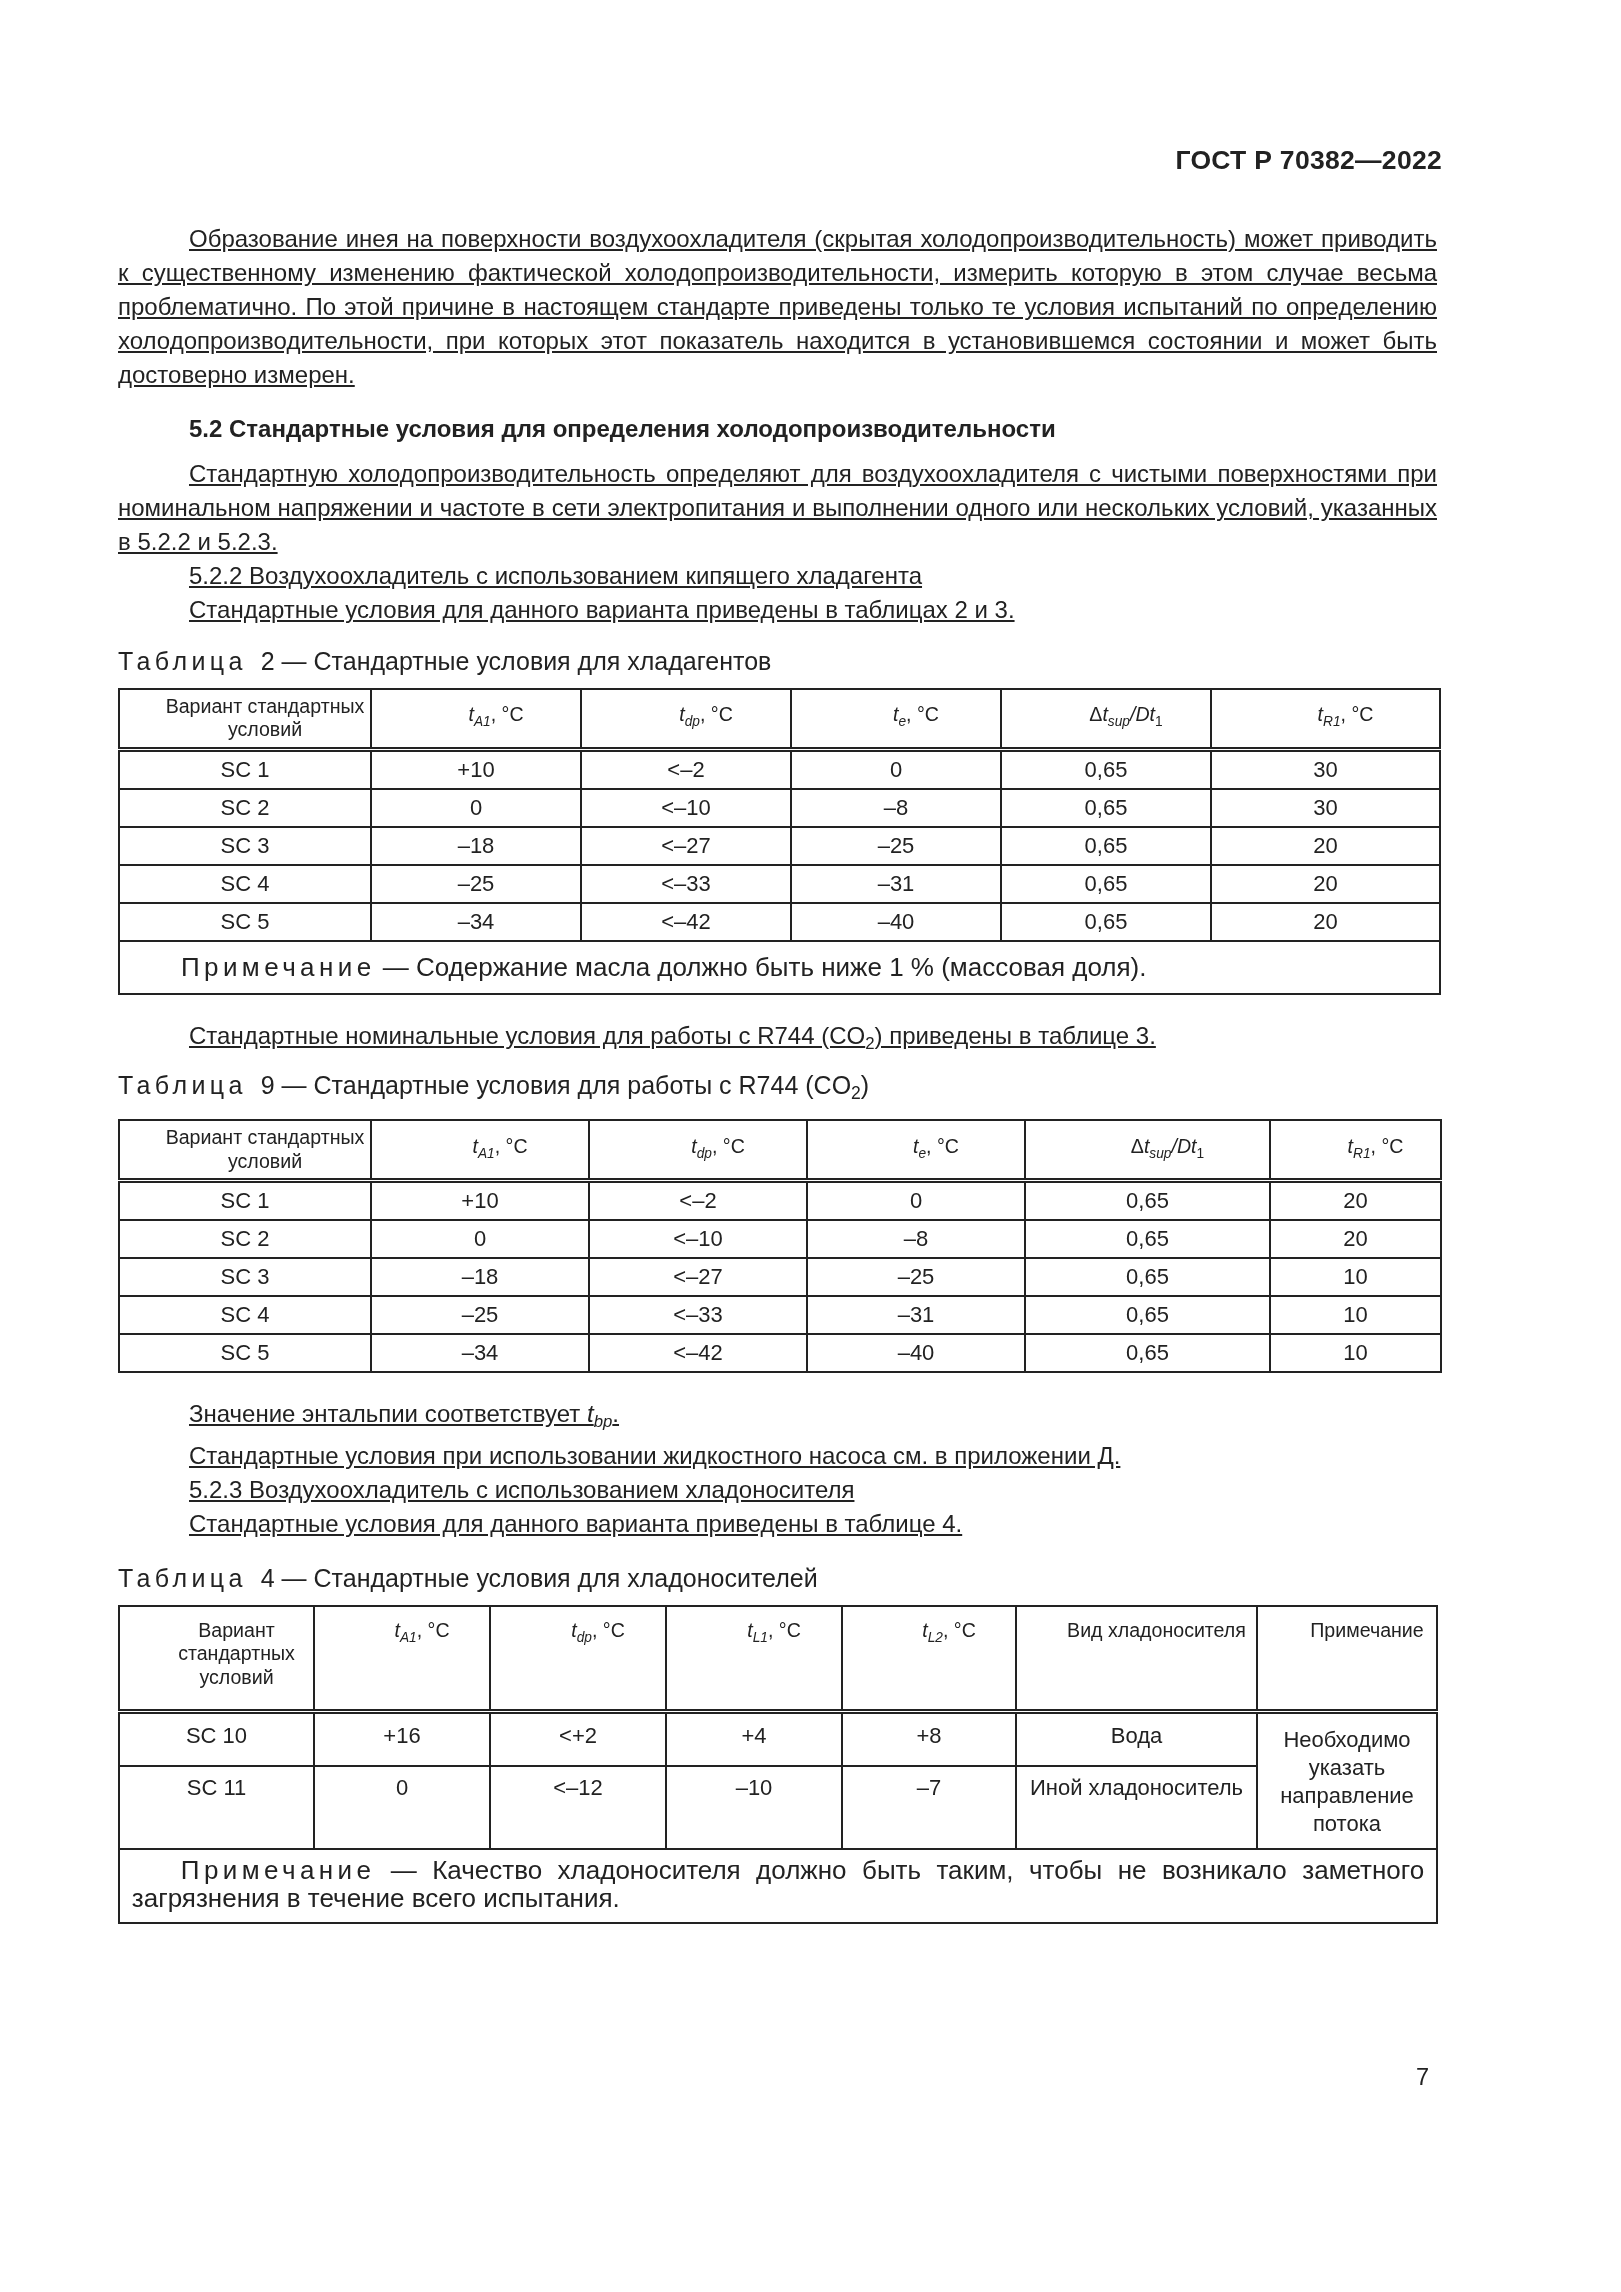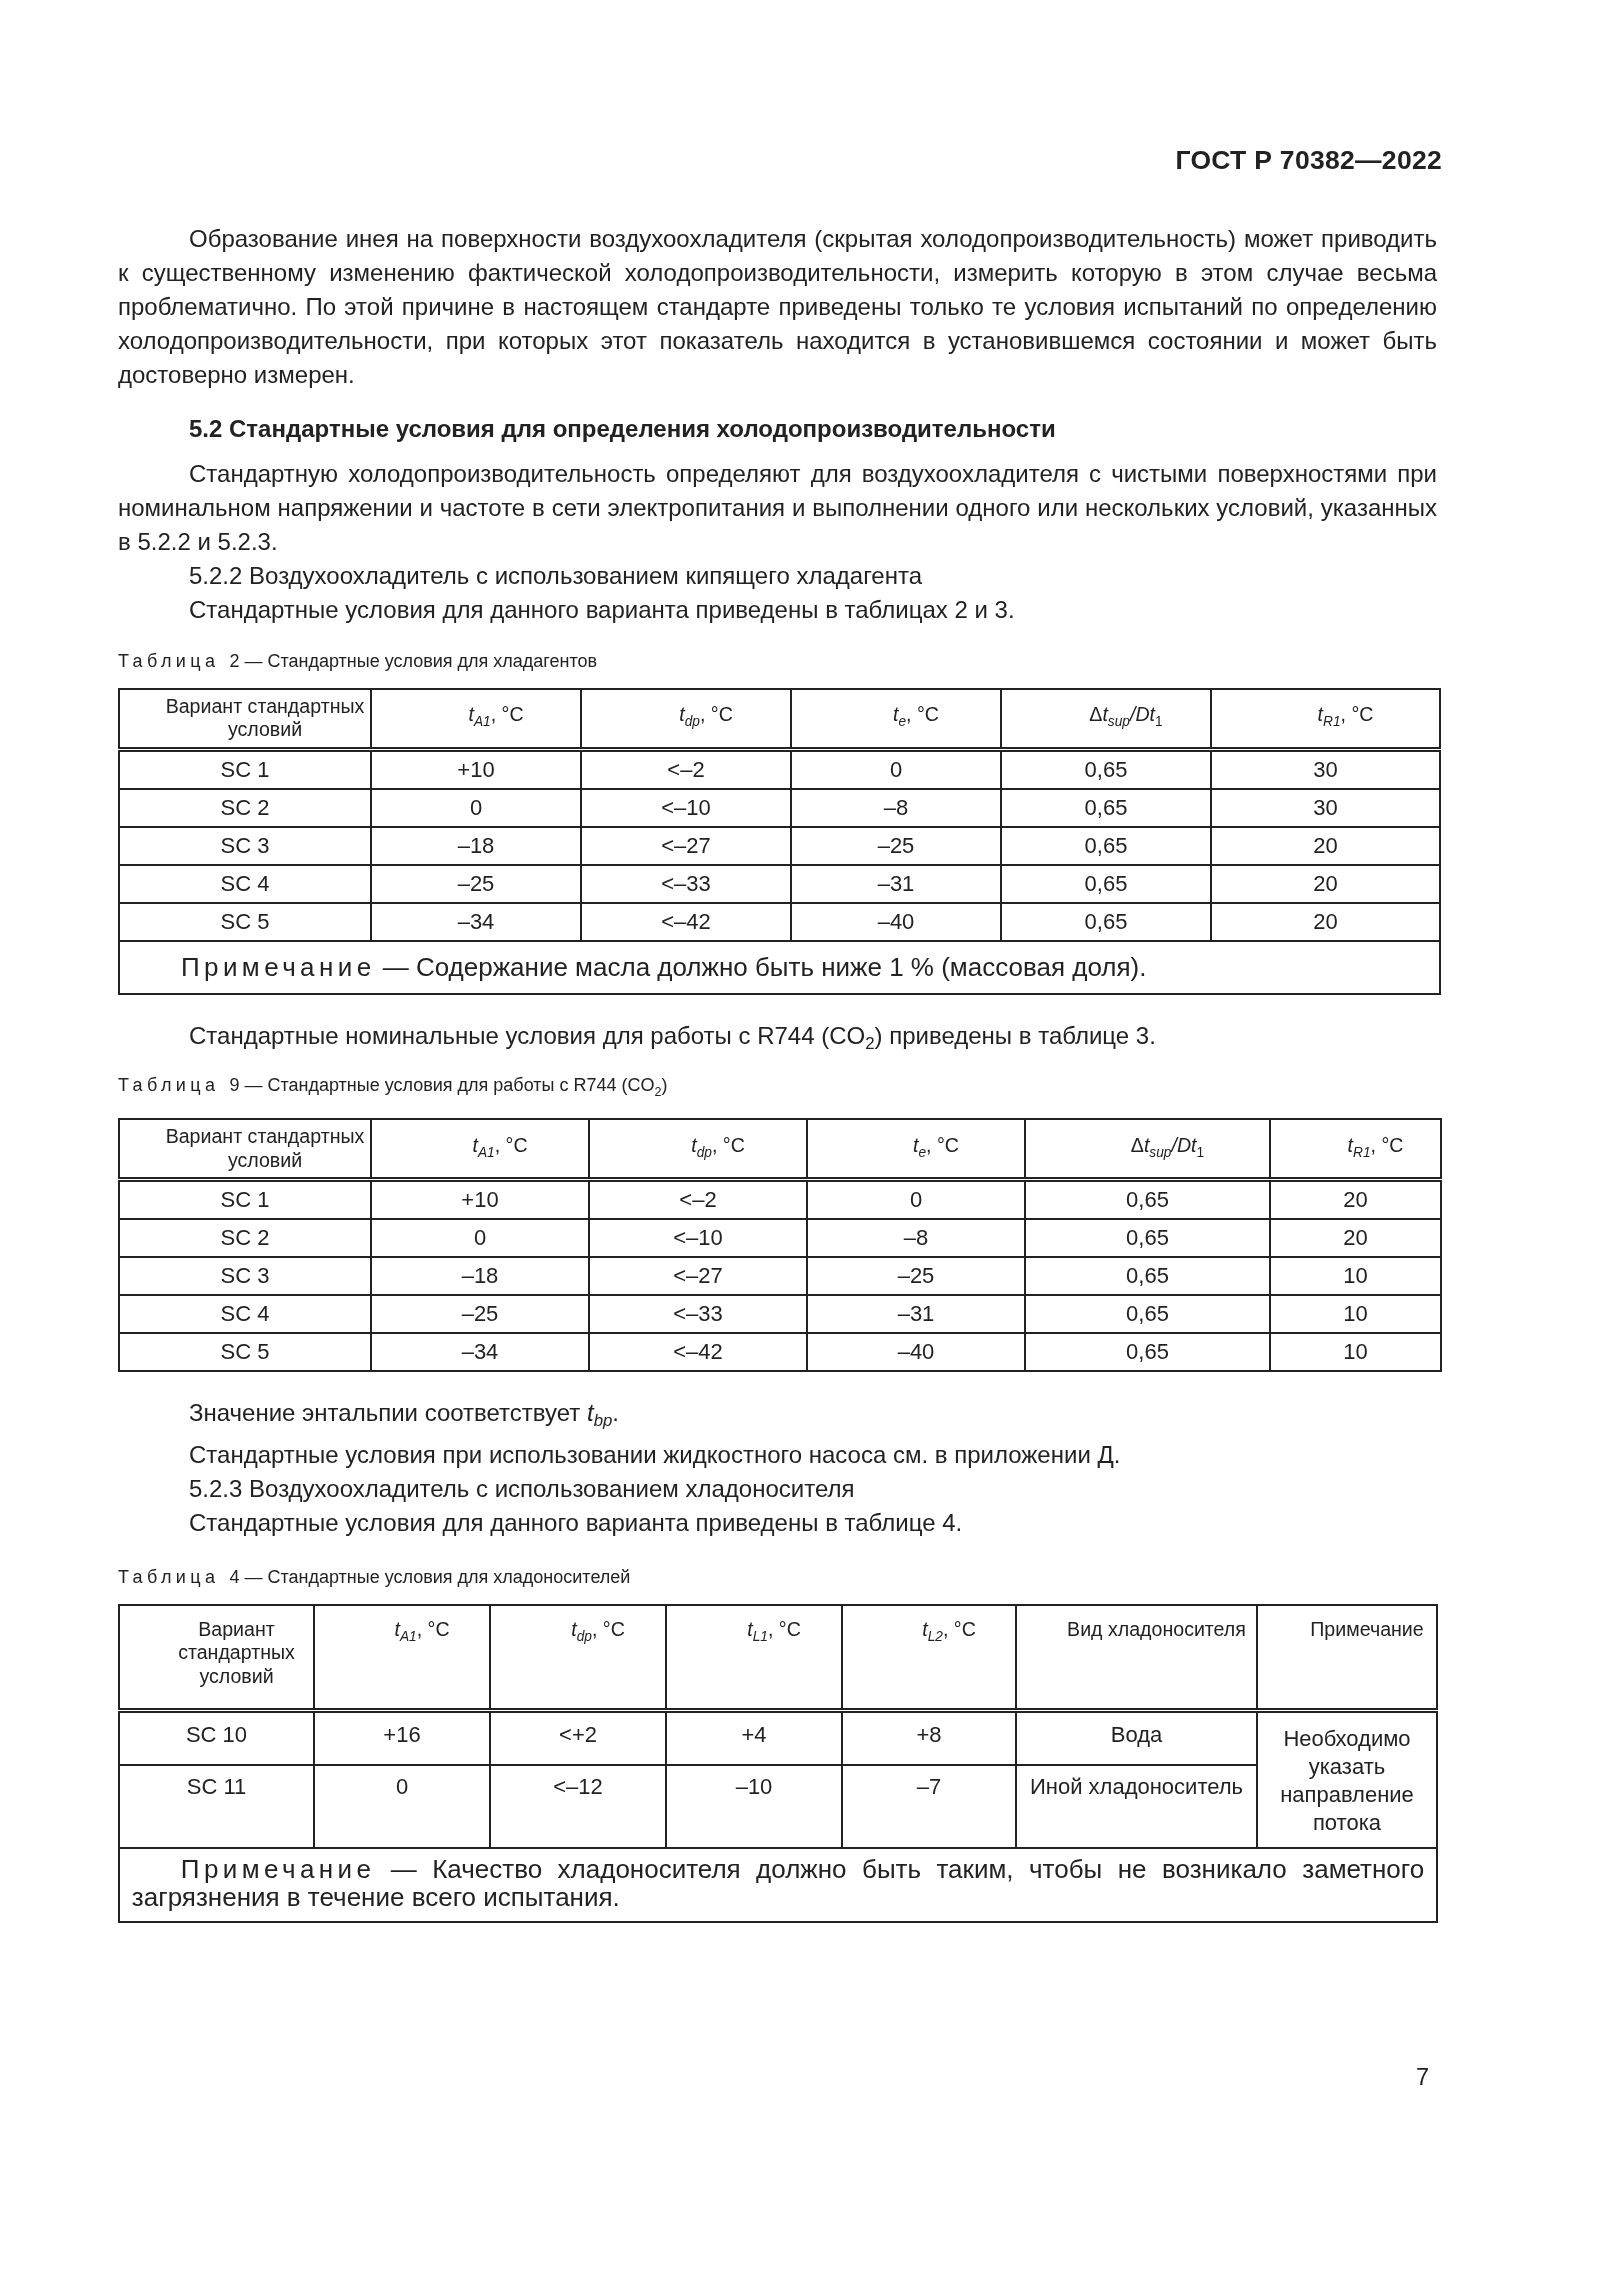--- a/index.html
+++ b/index.html
@@ -13,7 +13,7 @@
   }
   .content { position: absolute; left: 118px; top: 222px; width: 1319px; }
   .p { font-size: 24px; line-height: 34px; margin: 0; text-align: justify; }
-  .p.indent { text-indent: 71px; }
+  .p.indent { text-indent: 71px; text-decoration: underline; }
   .p.nojust { text-align: left; }
   .last-line { text-align-last: left; }
   .h { font-size: 24px; font-weight: bold; line-height: 34px; margin: 0; padding-left: 71px; }

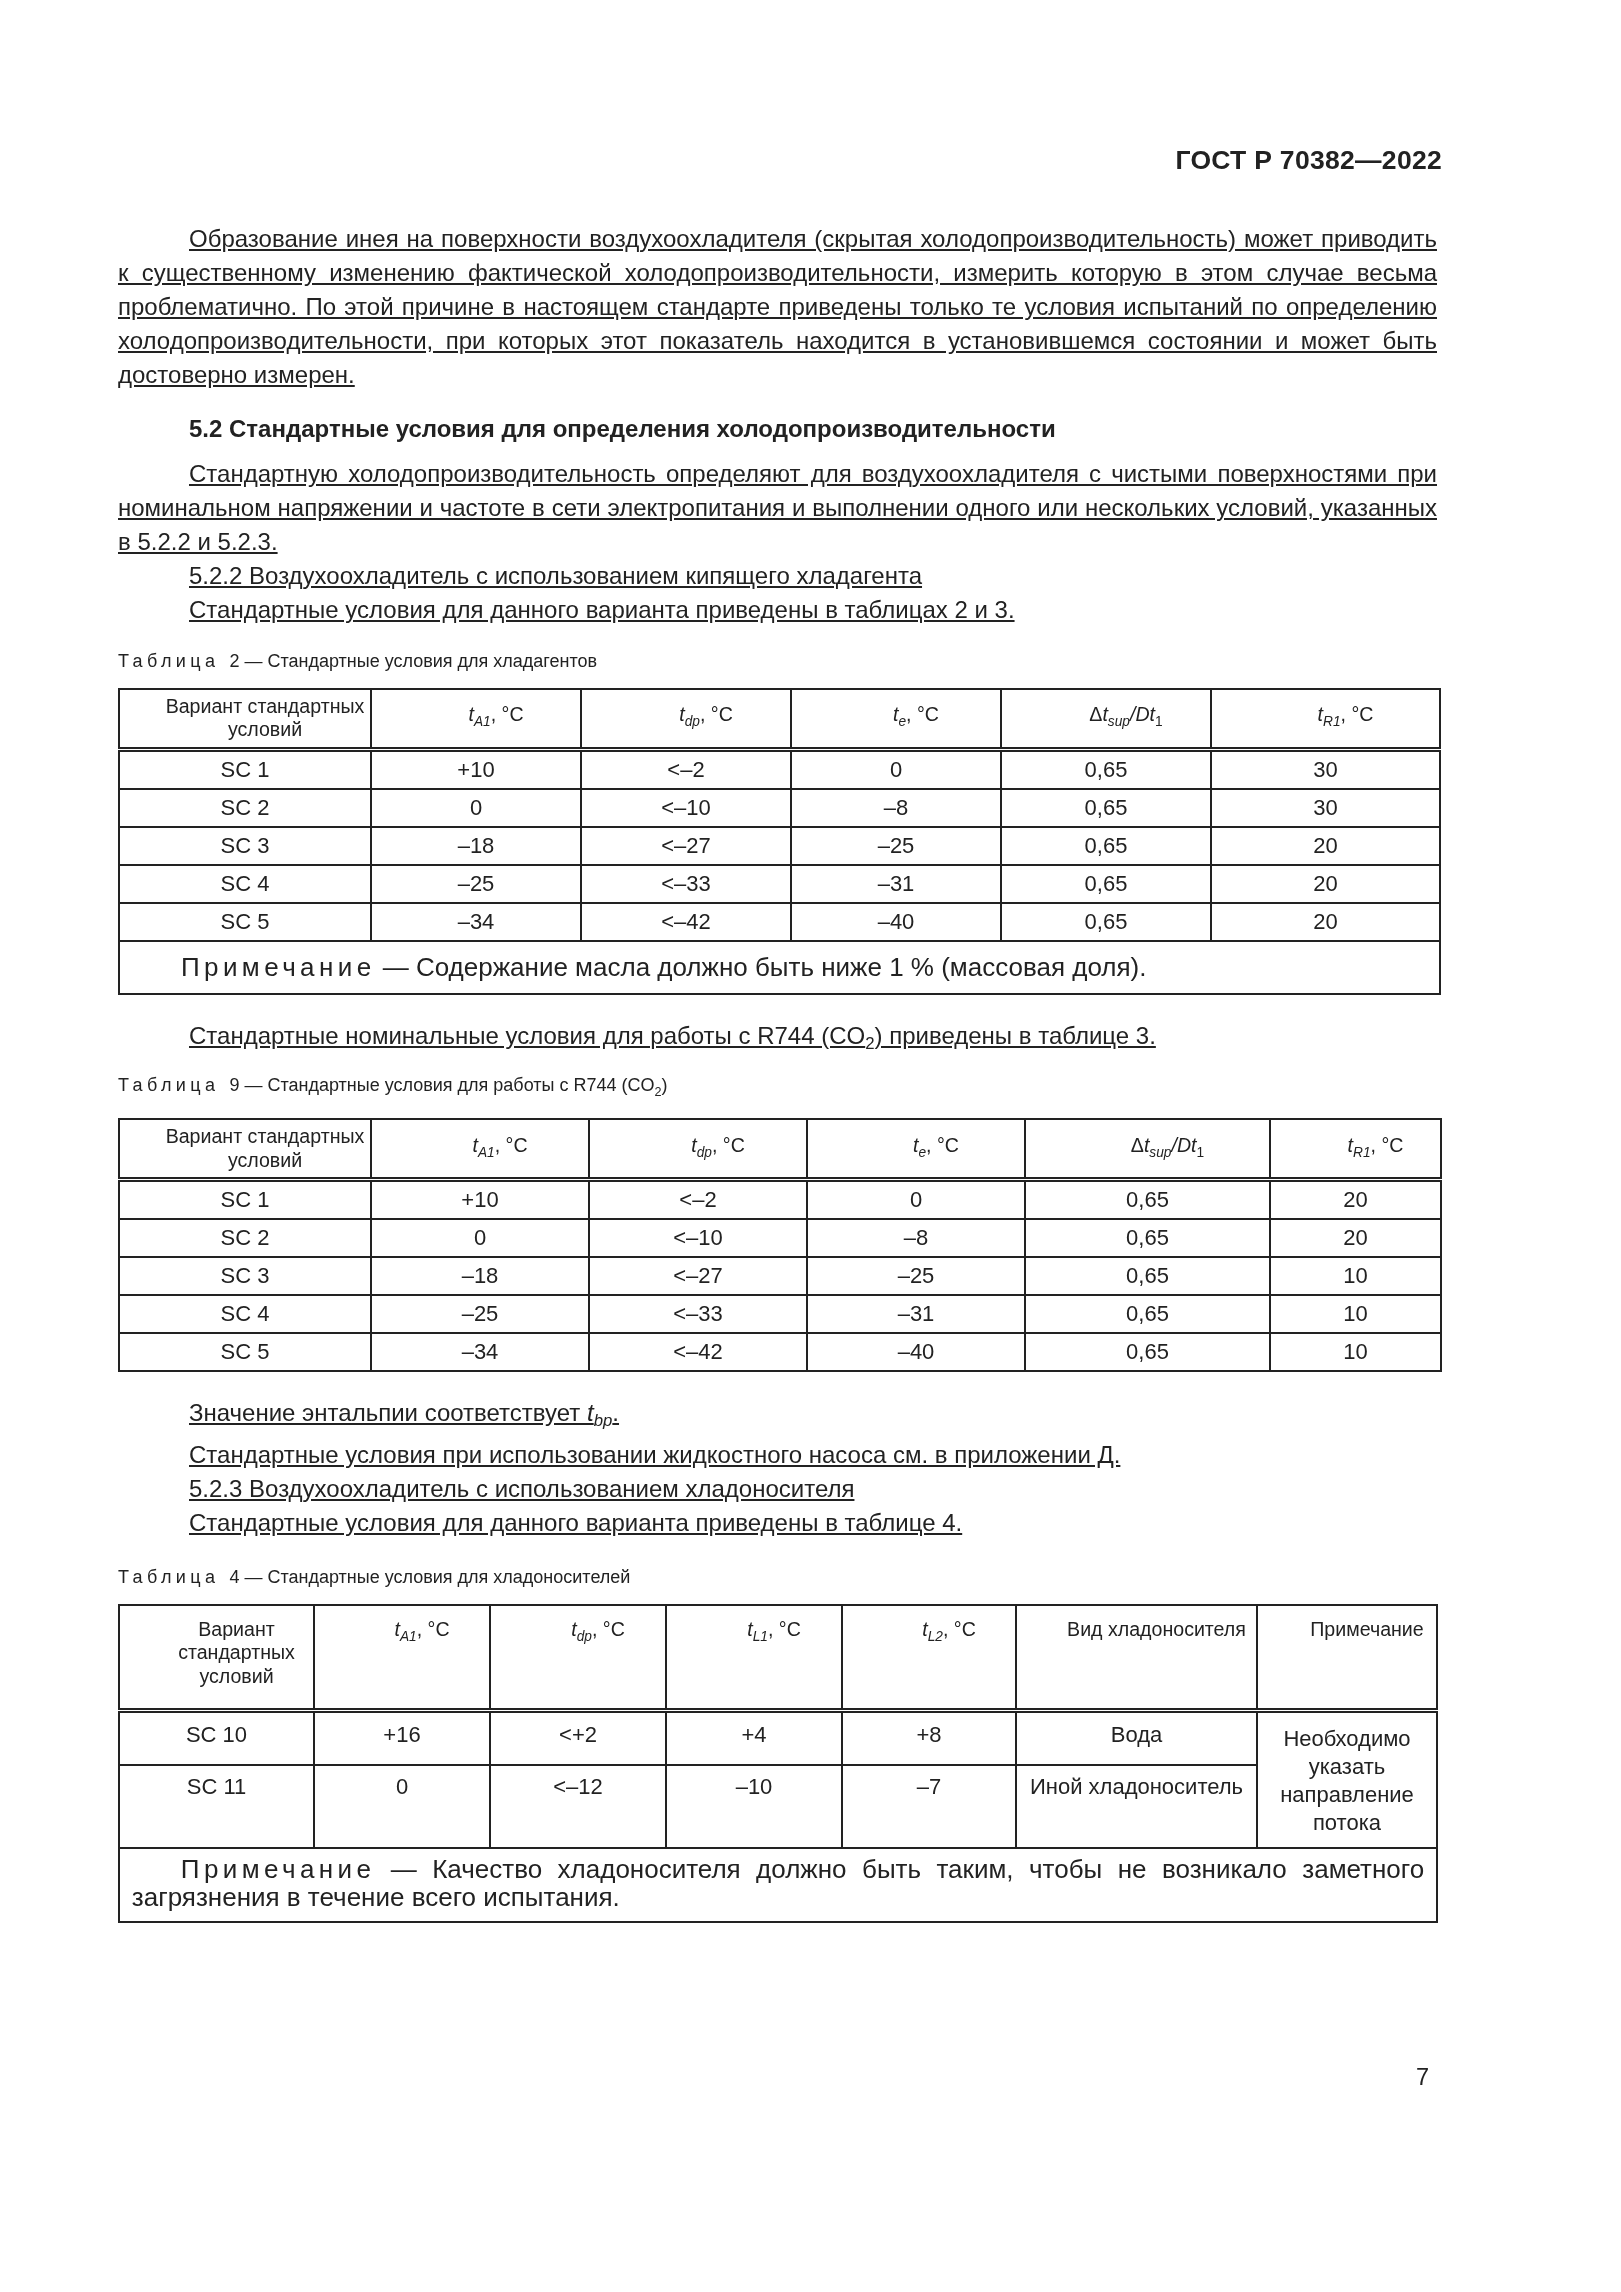--- a/index.html
+++ b/index.html
@@ -21,7 +21,7 @@
   .sp-12 { height: 11.8px; }
   .sp-10 { height: 9.8px; }
   .sp-24 { height: 23.5px; }
-  .caption { font-size: 18px; line-height: 29px; margin: 0 0 11.8px 0; }
+  .caption { font-size: 25px; line-height: 29px; margin: 0 0 11.8px 0; }
   .spaced { letter-spacing: 4.4px; }
   table { border-collapse: collapse; width: 1320px; font-size: 22px; table-layout: fixed; }
   td, th { border: 2.9px solid #222222; text-align: center; vertical-align: middle; font-weight: normal; padding: 0; }

